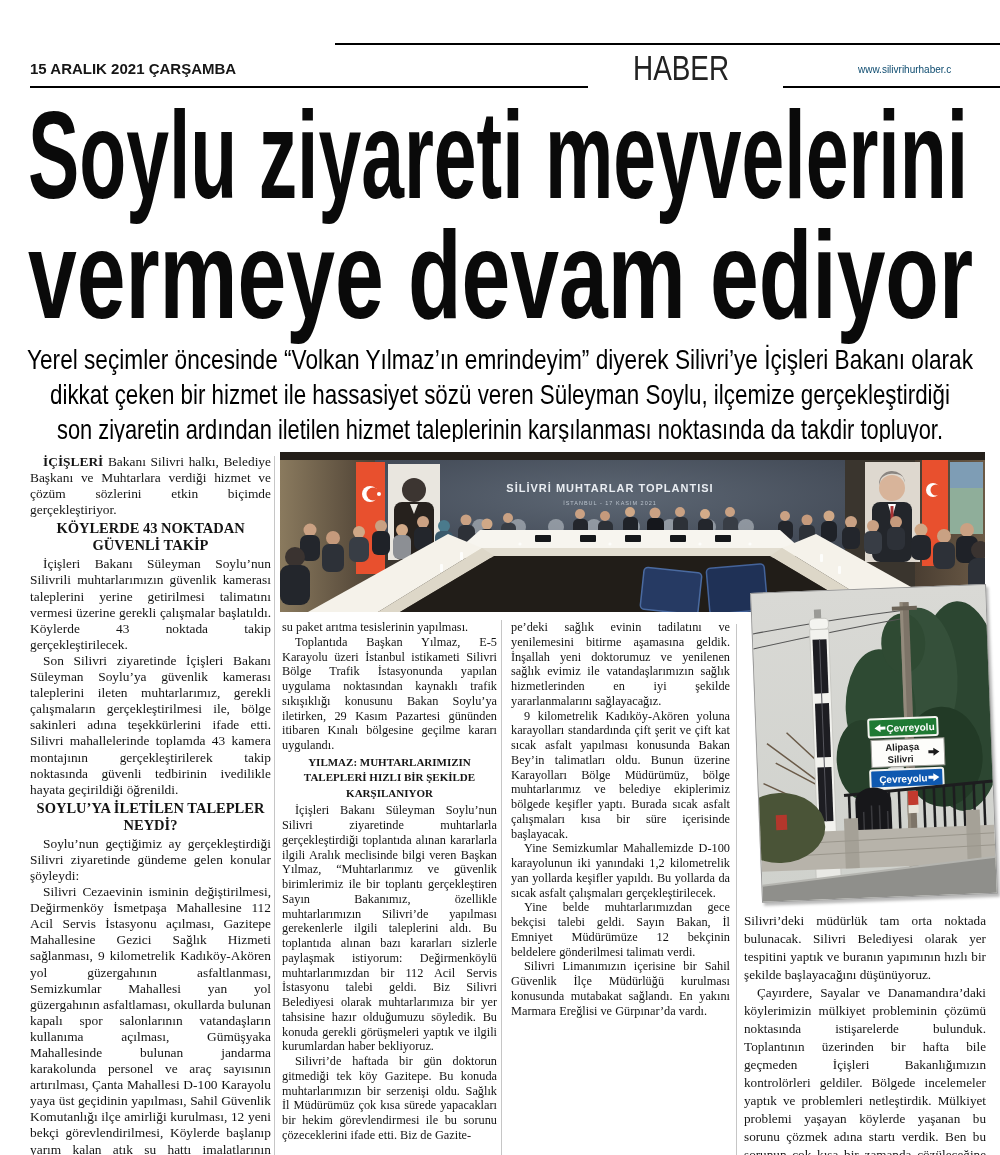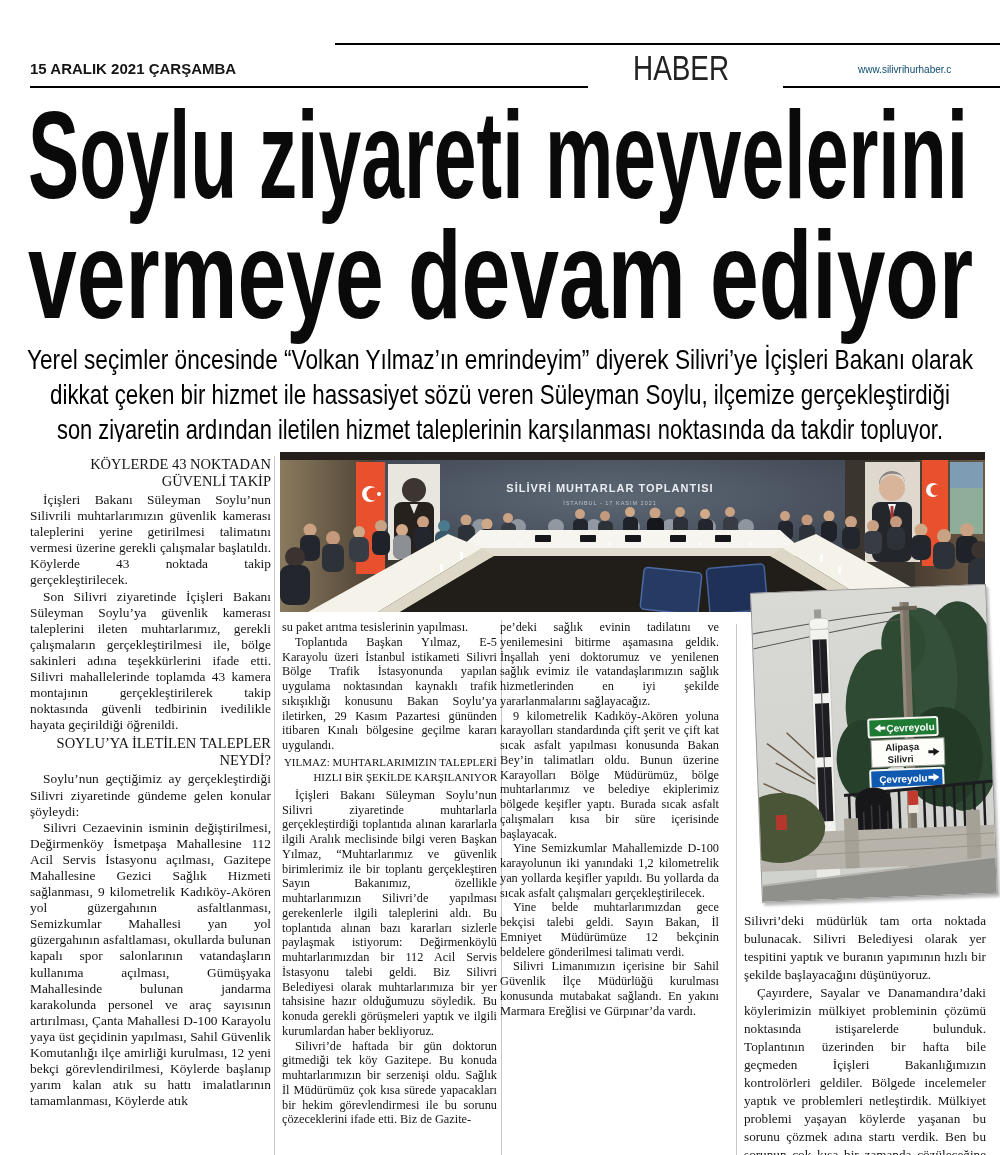--- a/index.html
+++ b/index.html
@@ -67,6 +67,9 @@
   <div class="vrule" style="left:736px;top:600px;height:532px;"></div>
 
   <div class="col col1">
+    <p class="para">
+      <span class="lead-word">İÇİŞLERİ</span><span> Bakanı Silivri halkı, Belediye Başkanı ve Muhtarlara verdiği hizmet ve çözüm sözlerini etkin biçimde gerçekleştiriyor.</span>
+    </p>
     <h3>KÖYLERDE 43 NOKTADAN GÜVENLİ TAKİP</h3>
     <p class="para">İçişleri Bakanı Süleyman Soylu’nun Silivrili muhtarlarımızın güvenlik kamerası taleplerini yerine getirilmesi talimatını vermesi üzerine gerekli çalışmalar başlatıldı. Köylerde 43 noktada takip gerçekleştirilecek.</p>
     <p class="para">Son Silivri ziyaretinde İçişleri Bakanı Süleyman Soylu’ya güvenlik kamerası taleplerini ileten muhtarlarımız, gerekli çalışmaların gerçekleştirilmesi ile, bölge sakinleri adına teşekkürlerini ifade etti. Silivri mahallelerinde toplamda 43 kamera montajının gerçekleştirilerek takip noktasında güvenli tedbirinin ivedilikle hayata geçirildiği öğrenildi.</p>

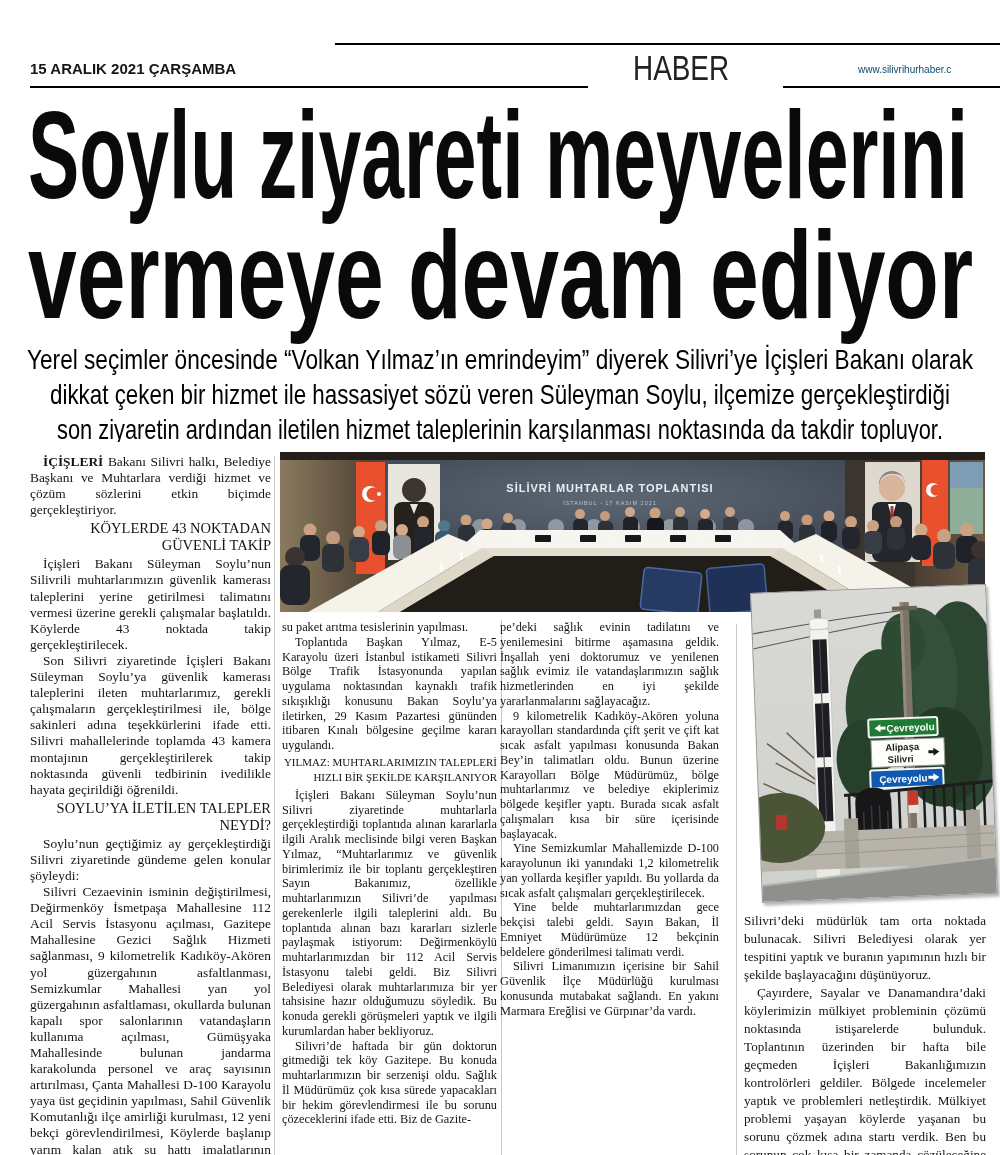--- a/index.html
+++ b/index.html
@@ -23,7 +23,7 @@
   .col{position:absolute;text-align:justify;color:#141414;}
   .col p{margin:0;}
   .col .para{text-indent:13px;}
-  .col h3{text-align:right;margin:2px 0 2px 0;font-weight:normal;}
+  .col h3{text-align:center;margin:2px 0 2px 0;font-weight:bold;}
   .col1{left:30px;top:430px;width:241px;font-size:13.4px;line-height:16.1px;}
   .col1 h3{font-size:14.5px;line-height:17px;}
   .col2{left:282px;top:596px;width:215px;font-size:12.3px;line-height:14.75px;}

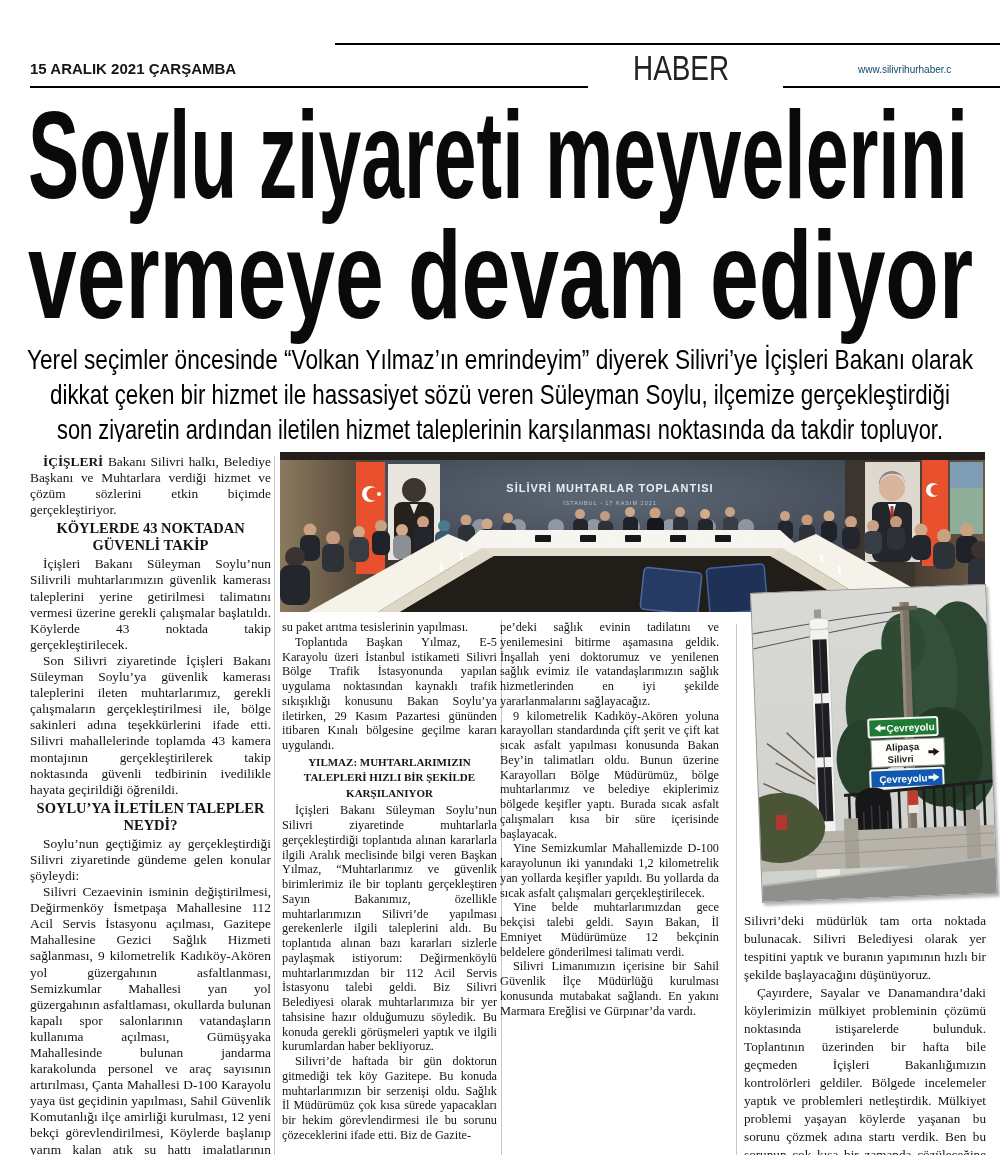--- a/index.html
+++ b/index.html
@@ -28,7 +28,7 @@
   .col1 h3{font-size:14.5px;line-height:17px;}
   .col2{left:282px;top:596px;width:215px;font-size:12.3px;line-height:14.75px;}
   .col2 h3,.col3 h3{font-size:11px;line-height:15.5px;}
-  .col3{left:500px;top:596px;width:219px;font-size:12.3px;line-height:14.75px;}
+  .col3{left:511px;top:596px;width:219px;font-size:12.3px;line-height:14.75px;}
   .col4{left:744px;top:888px;width:242px;font-size:13.2px;line-height:18px;}
   .lead-word{font-weight:bold;}
   .vrule{position:absolute;width:1px;background:#c6c6c6;}

